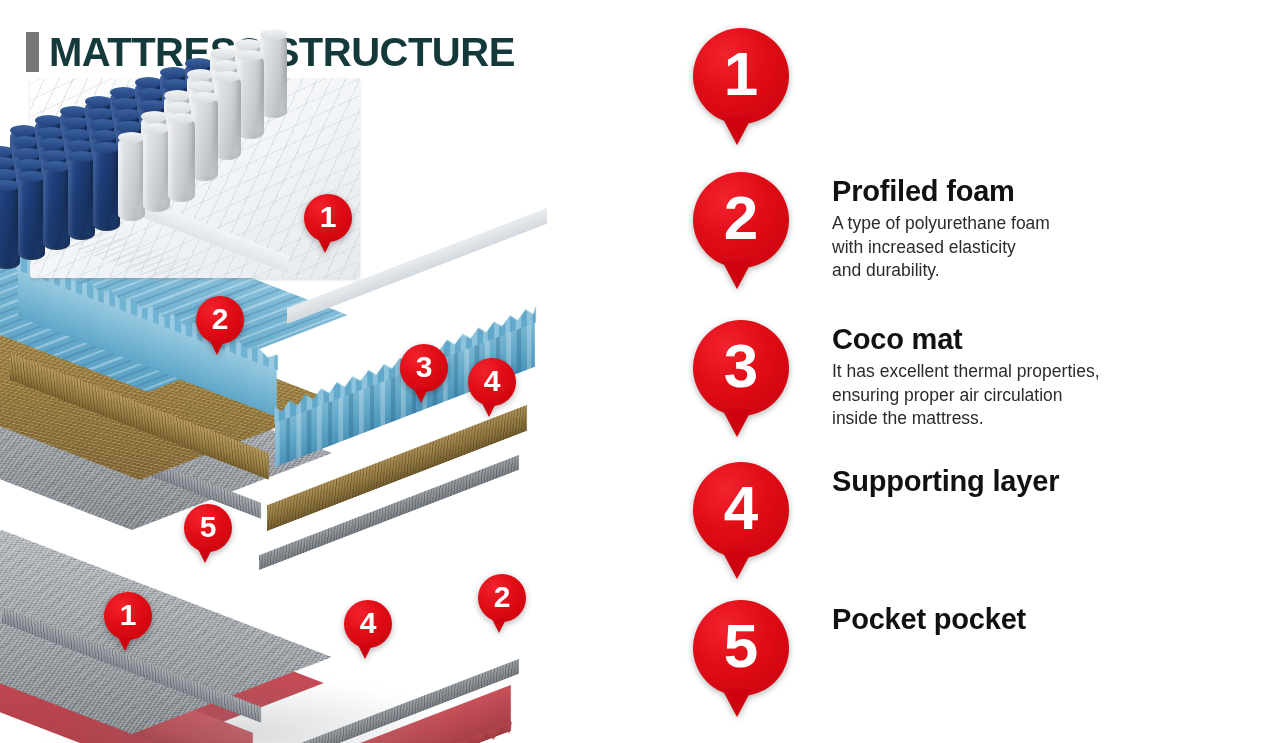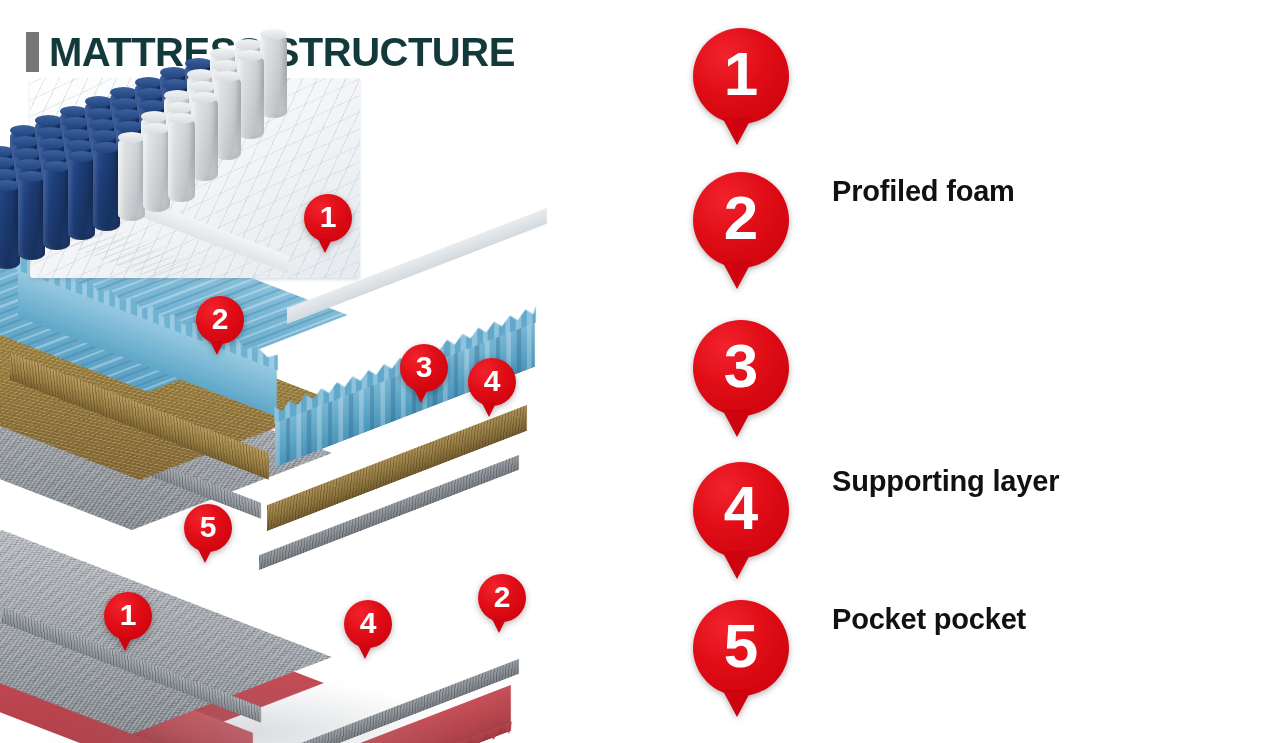--- a/index.html
+++ b/index.html
@@ -395,6 +395,9 @@
       </div>
       <div class="legend-text">
         <div class="legend-title">Profiled foam</div>
+        <div class="legend-desc">A type of polyurethane foam
+with increased elasticity
+and durability.</div>
       </div>
     </div>
     <div class="legend-item" style="top: 320px;">

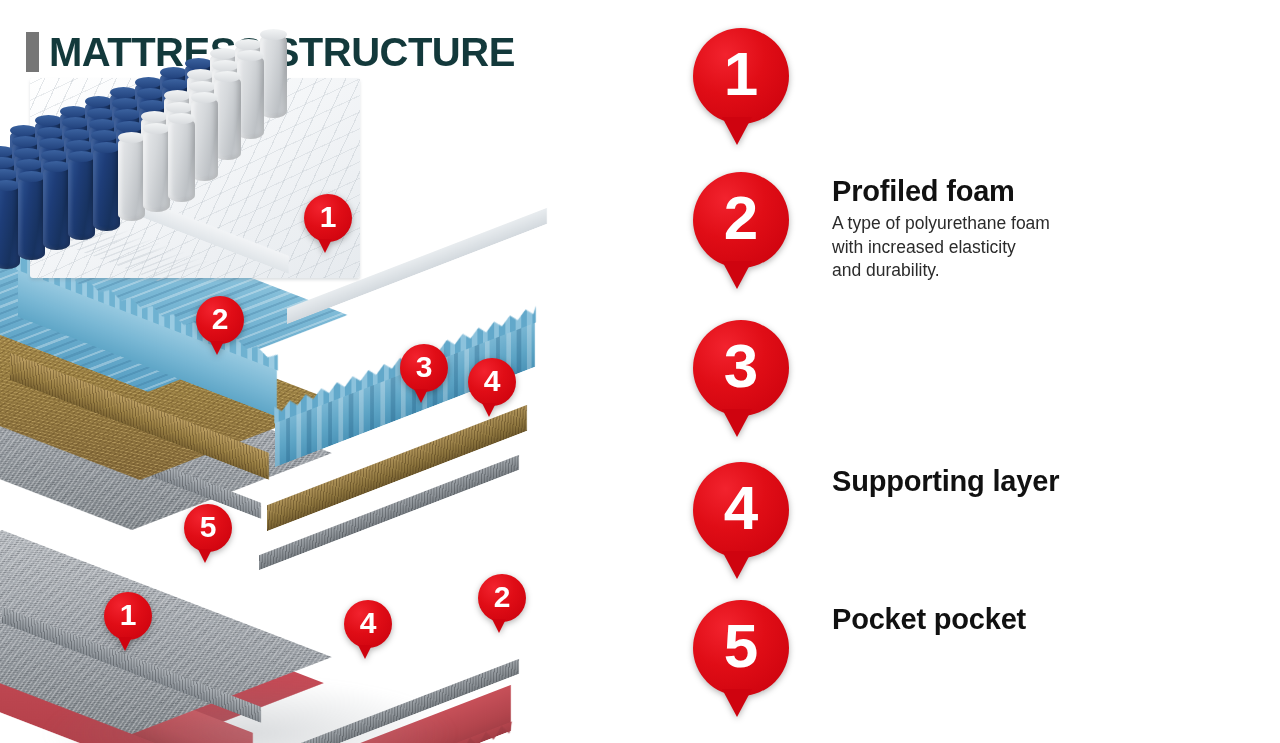--- a/index.html
+++ b/index.html
@@ -407,6 +407,7 @@
         </div>
       </div>
       <div class="legend-text">
+        <div class="legend-title">Coco mat</div>
       </div>
     </div>
     <div class="legend-item" style="top: 462px;">

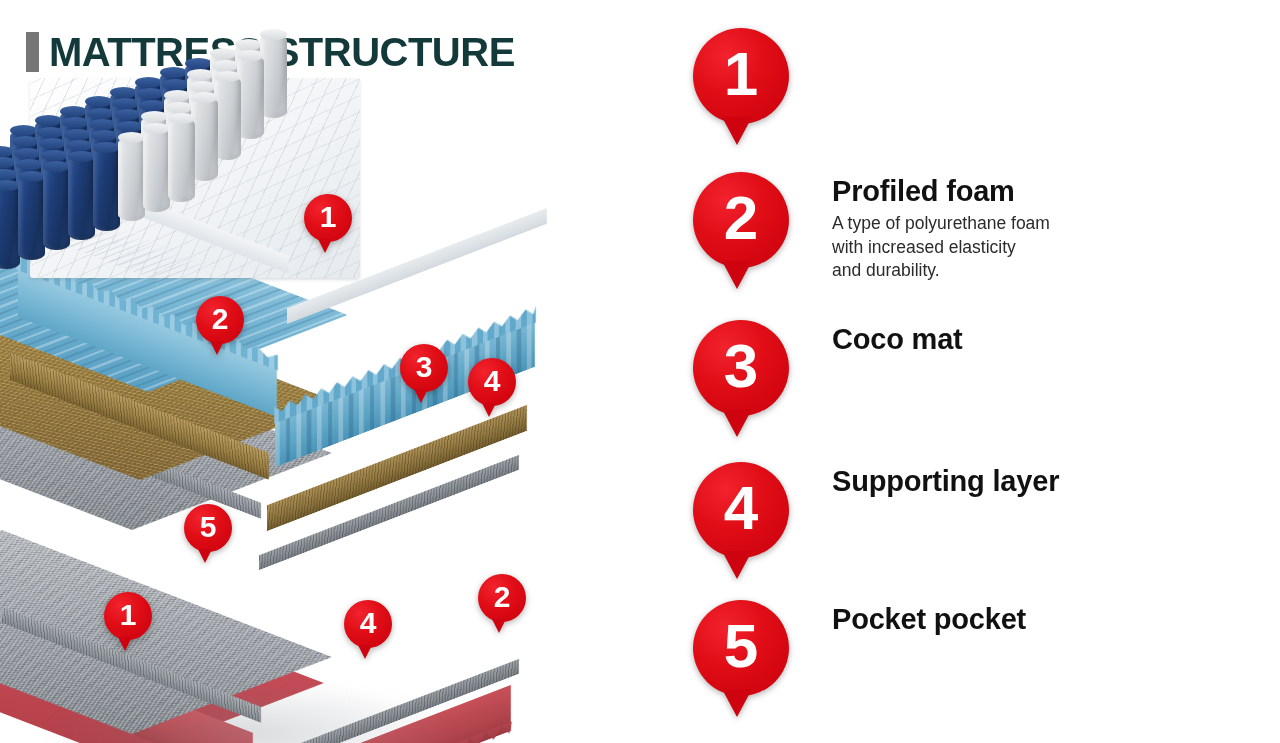--- a/index.html
+++ b/index.html
@@ -408,6 +408,9 @@
       </div>
       <div class="legend-text">
         <div class="legend-title">Coco mat</div>
+        <div class="legend-desc">It has excellent thermal properties,
+ensuring proper air circulation
+inside the mattress.</div>
       </div>
     </div>
     <div class="legend-item" style="top: 462px;">

